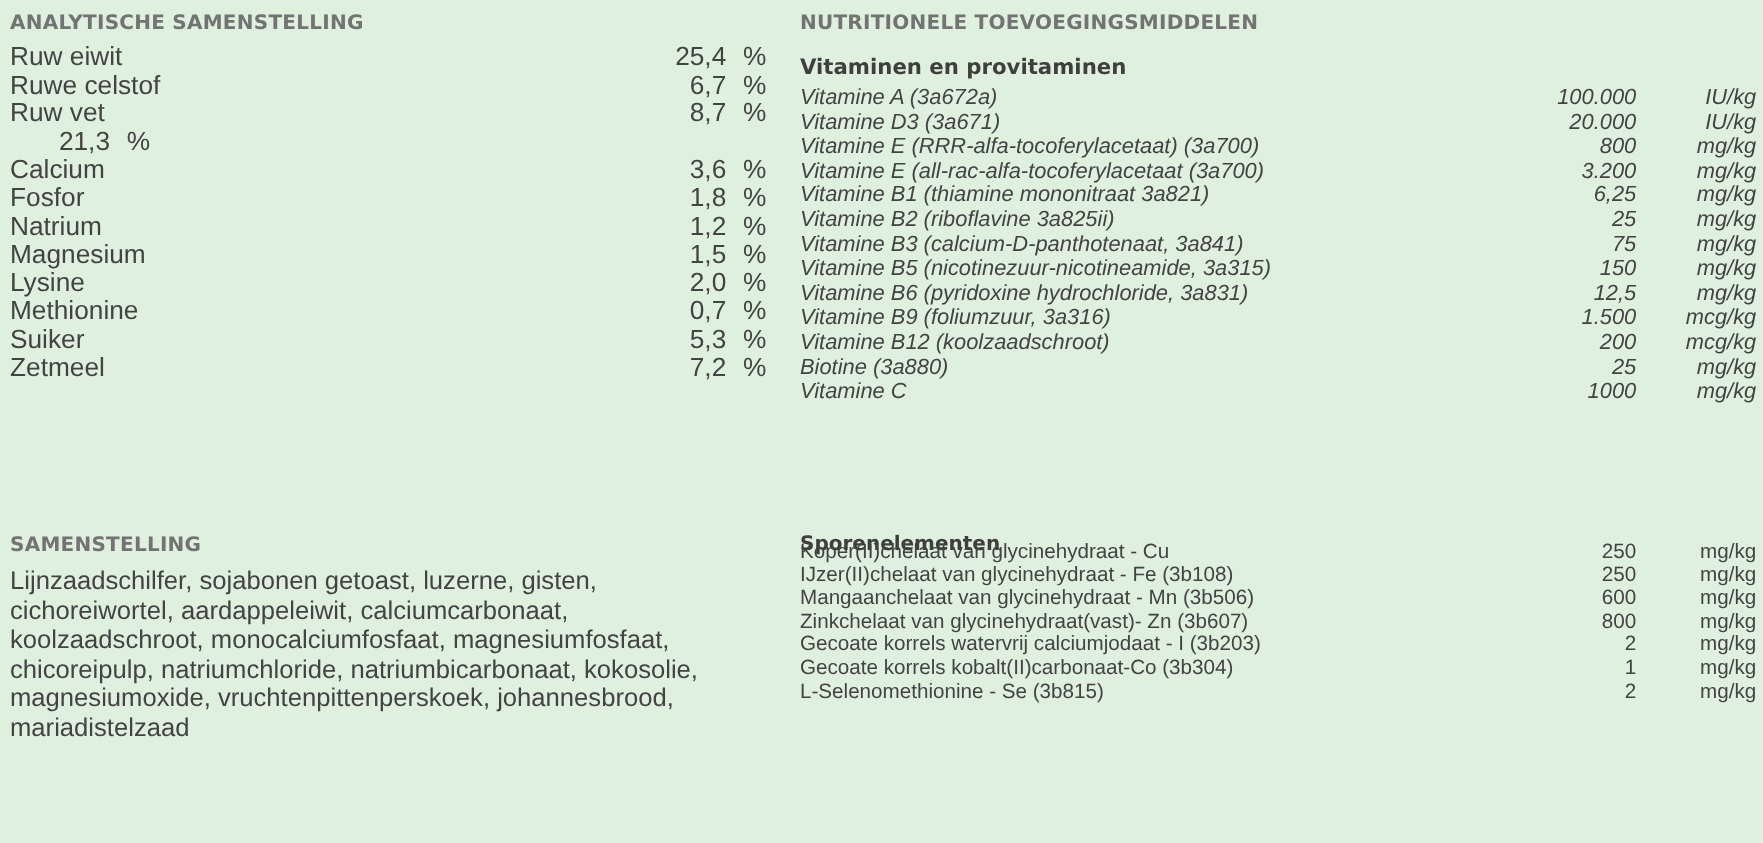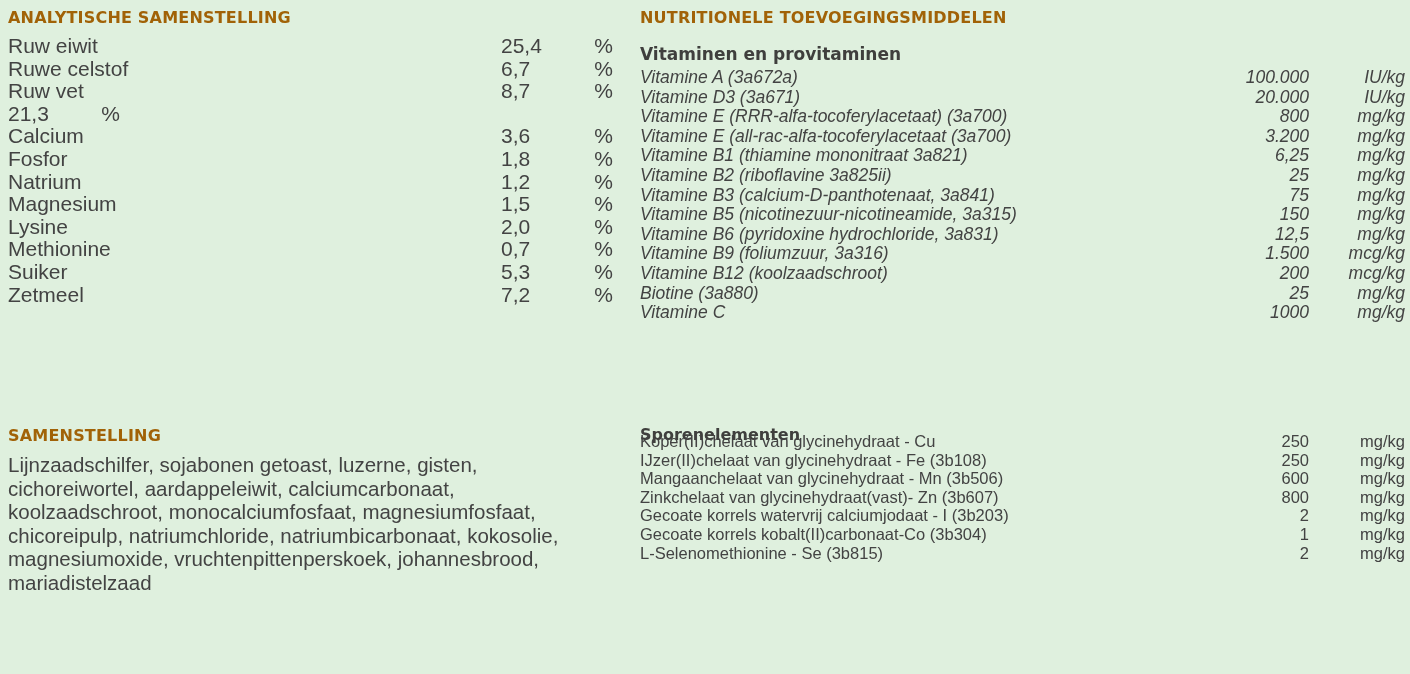--- a/index.html
+++ b/index.html
@@ -12,7 +12,7 @@
   }
   .h1 {
     position:absolute; font-weight:bold; font-size:16px; letter-spacing:0.2px;
-    font-family:"DejaVu Sans", sans-serif; color:#a16207;
+    font-family:"DejaVu Sans", sans-serif; color:#737373;
   }
   .sub {
     position:absolute; font-weight:bold; font-size:17px;

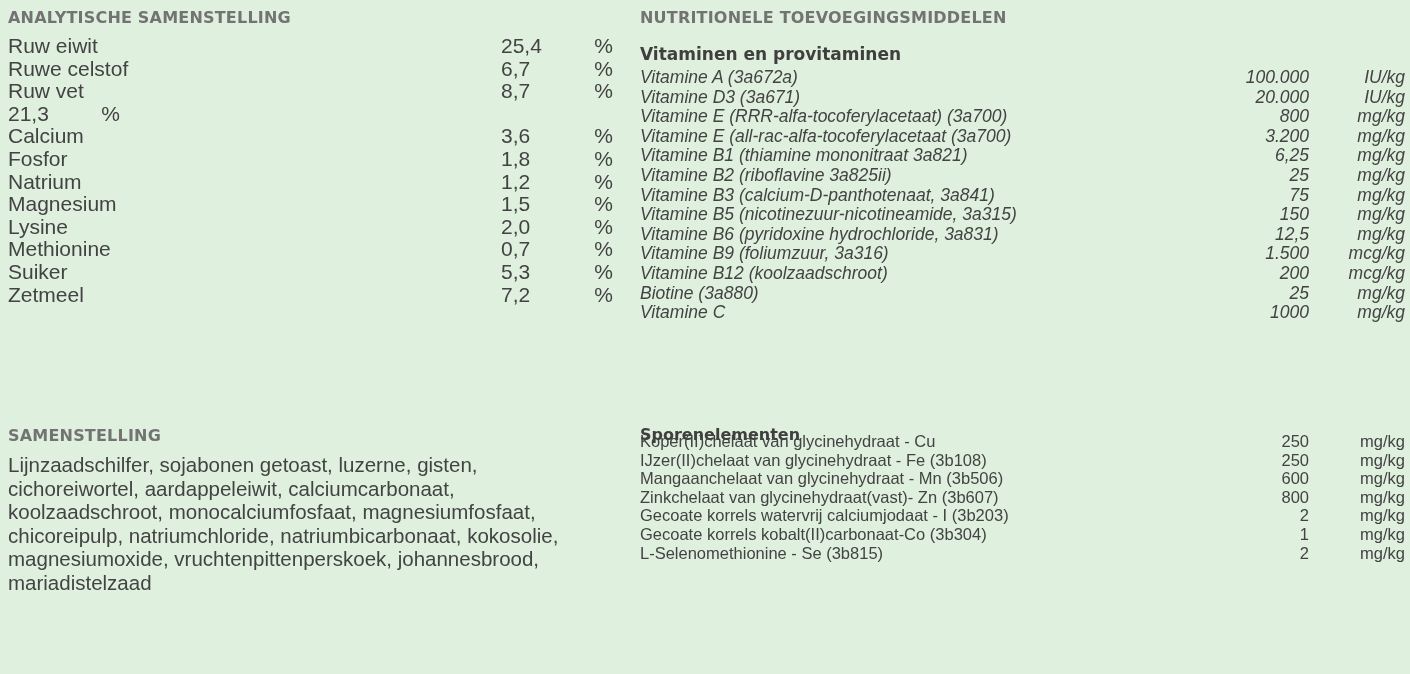--- a/index.html
+++ b/index.html
@@ -21,7 +21,7 @@
   .analytic { position:absolute; left:8px; top:35px; width:605px; }
   .arow { display:flex; height:22.6px; line-height:22.6px; font-size:21px; }
   .arow .lbl { flex:1; }
-  .arow .val { width:80px; text-align:left; }
+  .arow .val { width:80px; text-align:right; }
   .arow .unit { width:32px; text-align:right; }
   .comp {
     position:absolute; left:8px; top:453px; width:600px;

